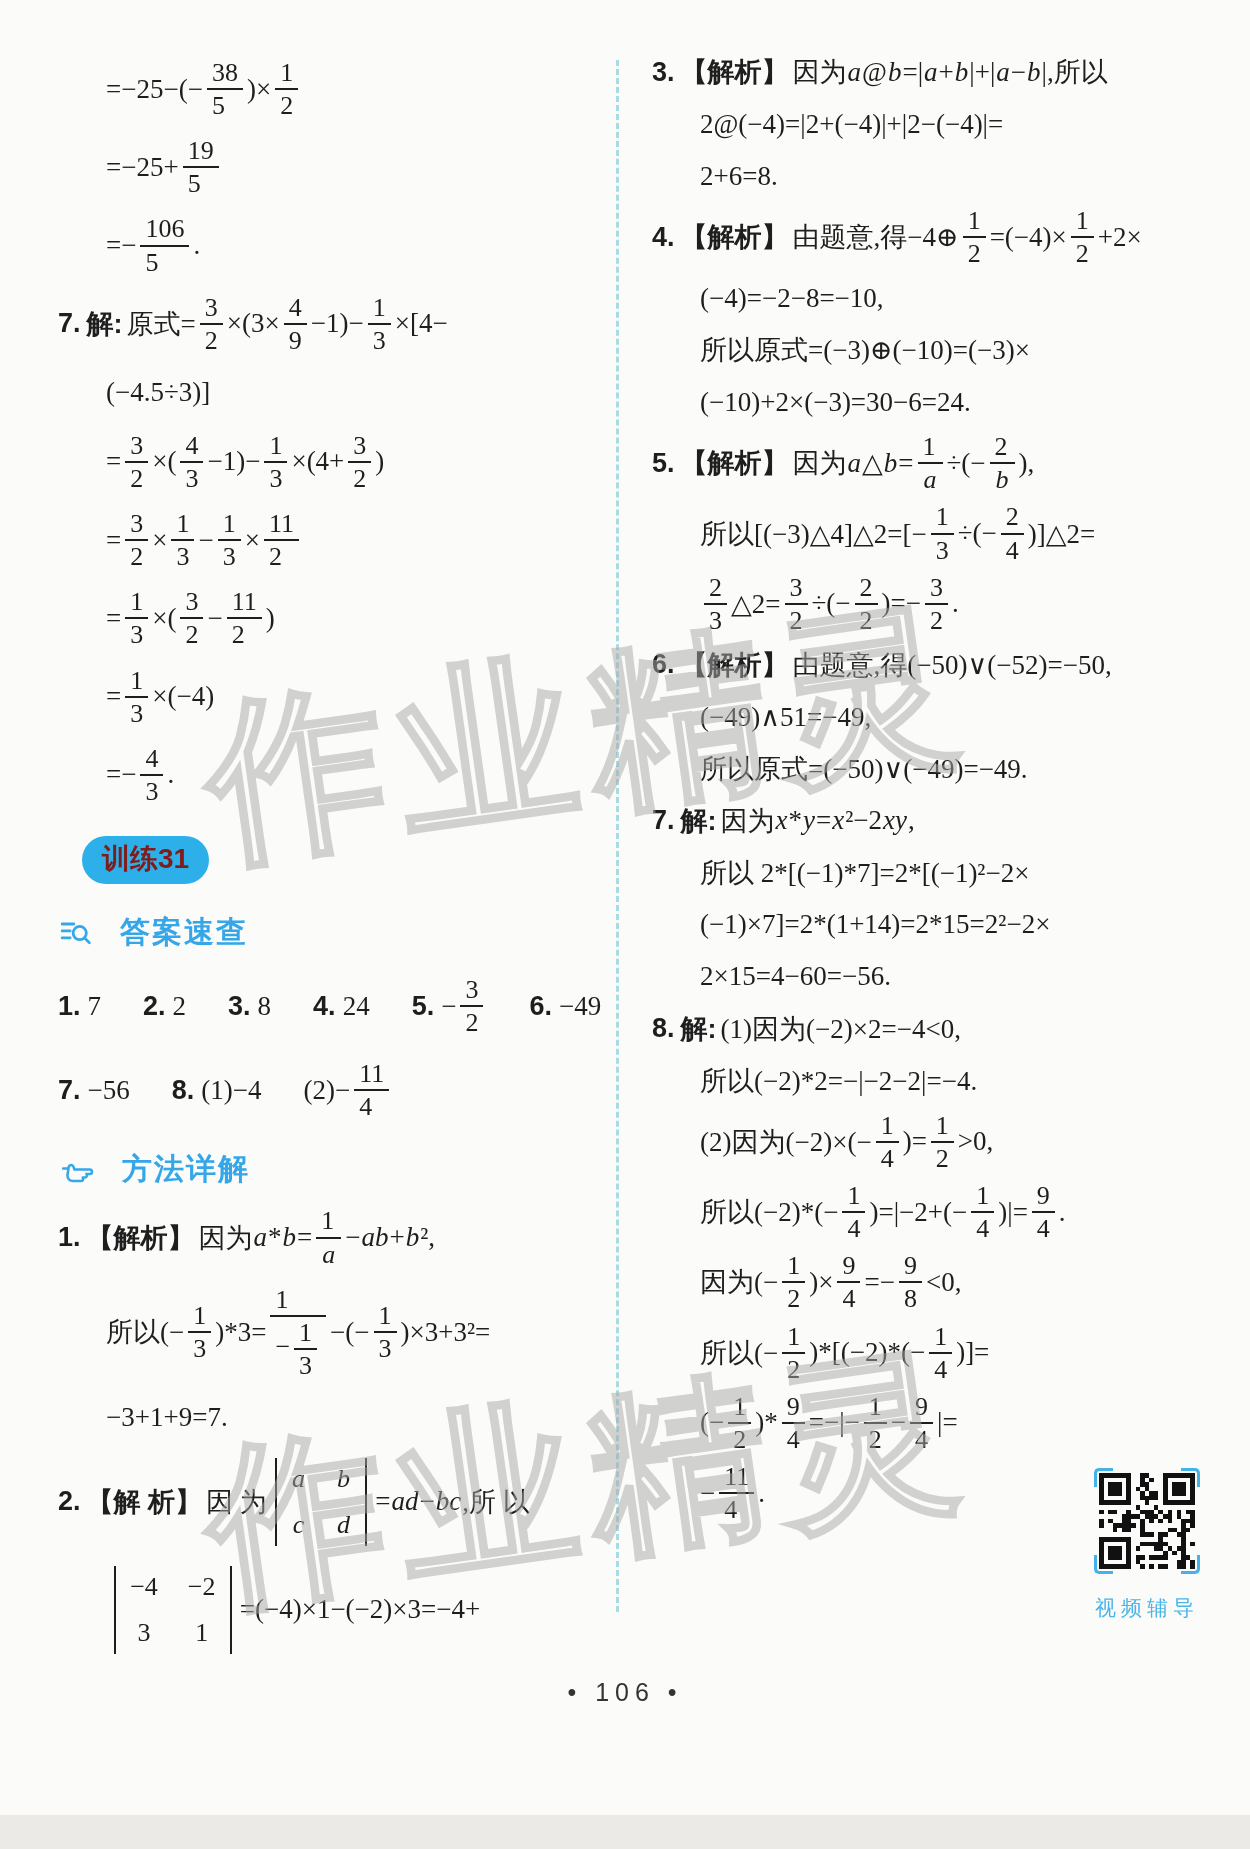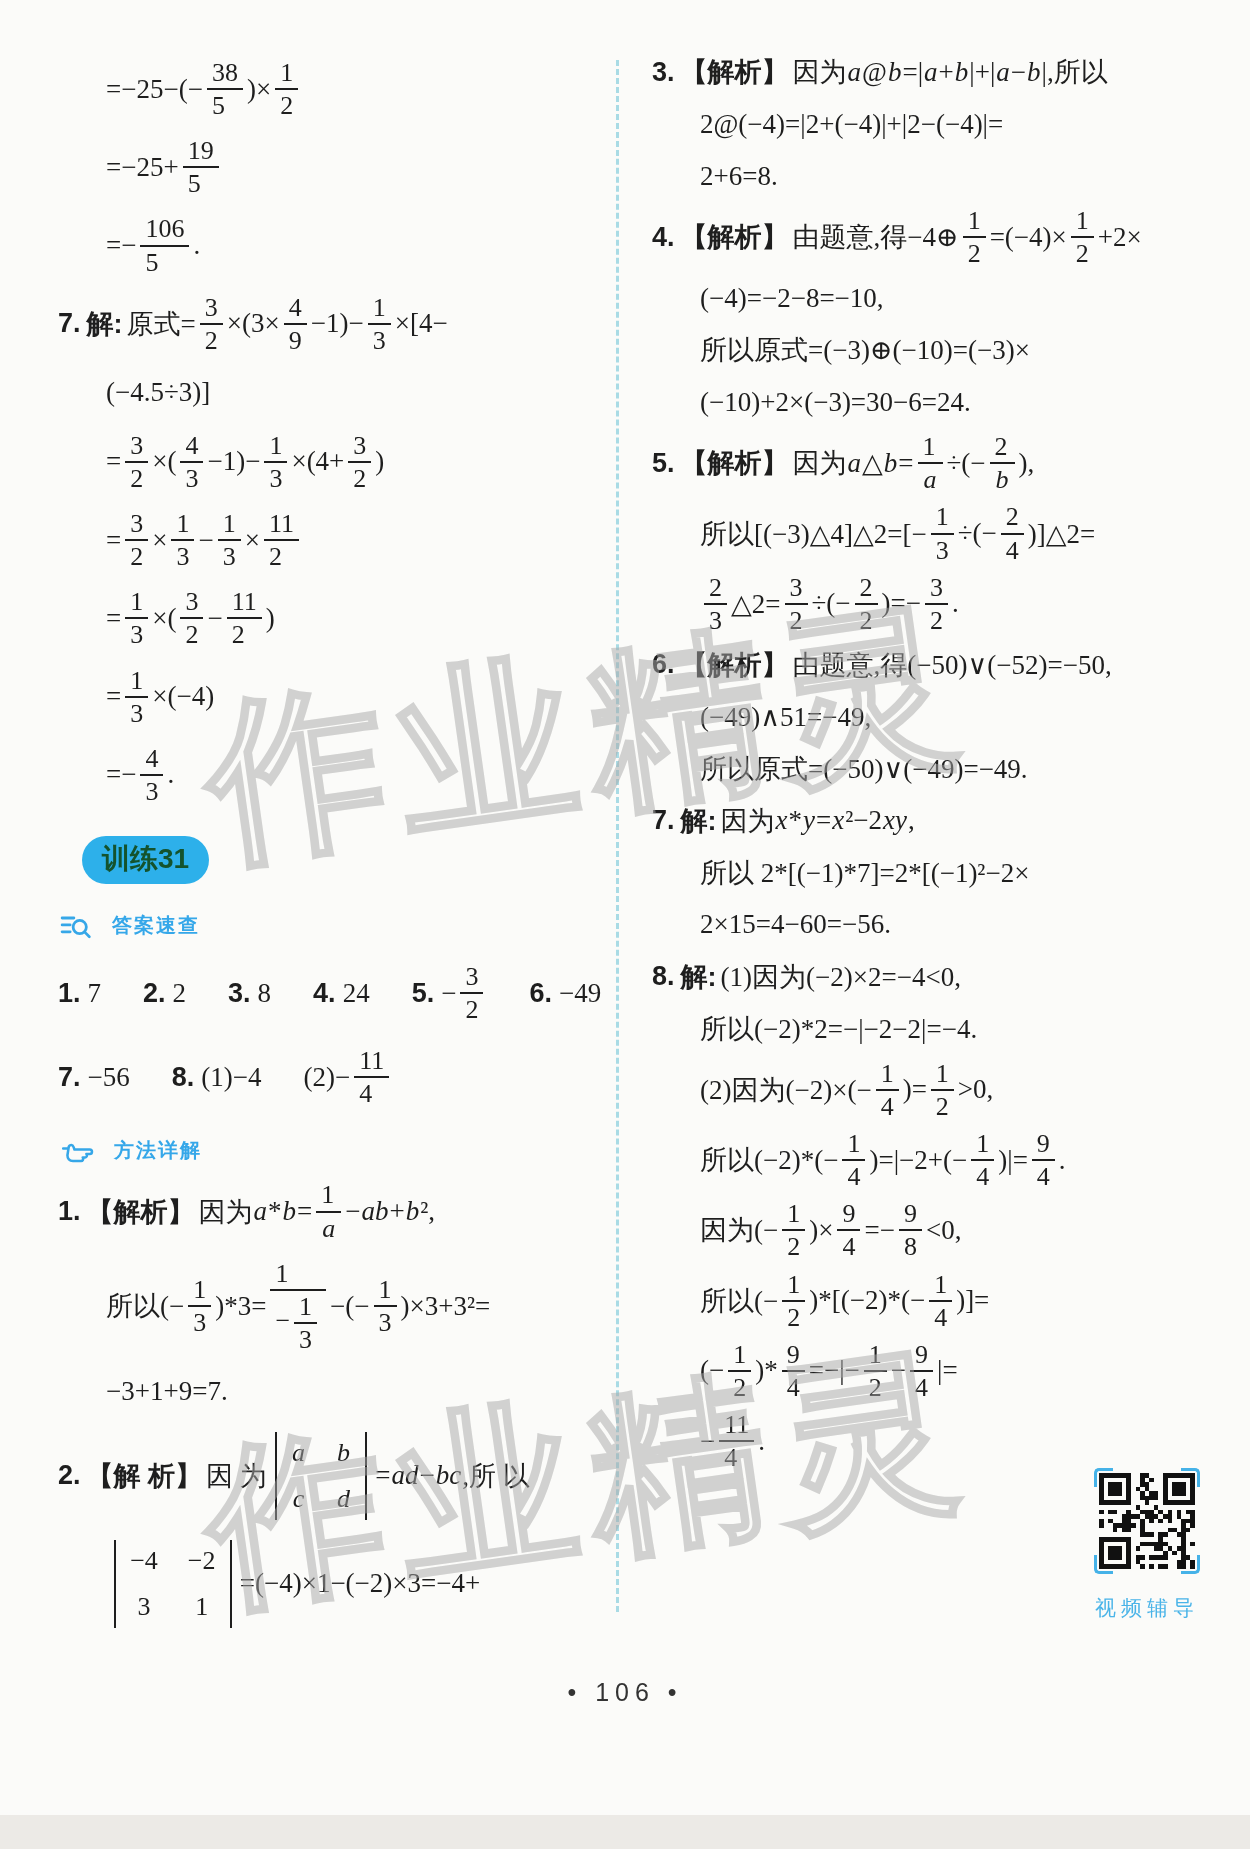--- a/index.html
+++ b/index.html
@@ -41,7 +41,7 @@
   
   .train-head{display:flex; align-items:center; margin:30px 0 22px 24px; white-space:nowrap;
               font-family:"Liberation Sans","DejaVu Sans",sans-serif;}
-  .train-badge{background:#2db0ea; color:#14532d; font-weight:bold; font-size:28px;
+  .train-badge{background:#2db0ea; color:#7f1d1d; font-weight:bold; font-size:28px;
                padding:4px 20px 6px; border-radius:26px; margin-right:12px;}
   .train-title{color:#2aa2e6; font-weight:bold; font-size:31px; letter-spacing:1px;}
   

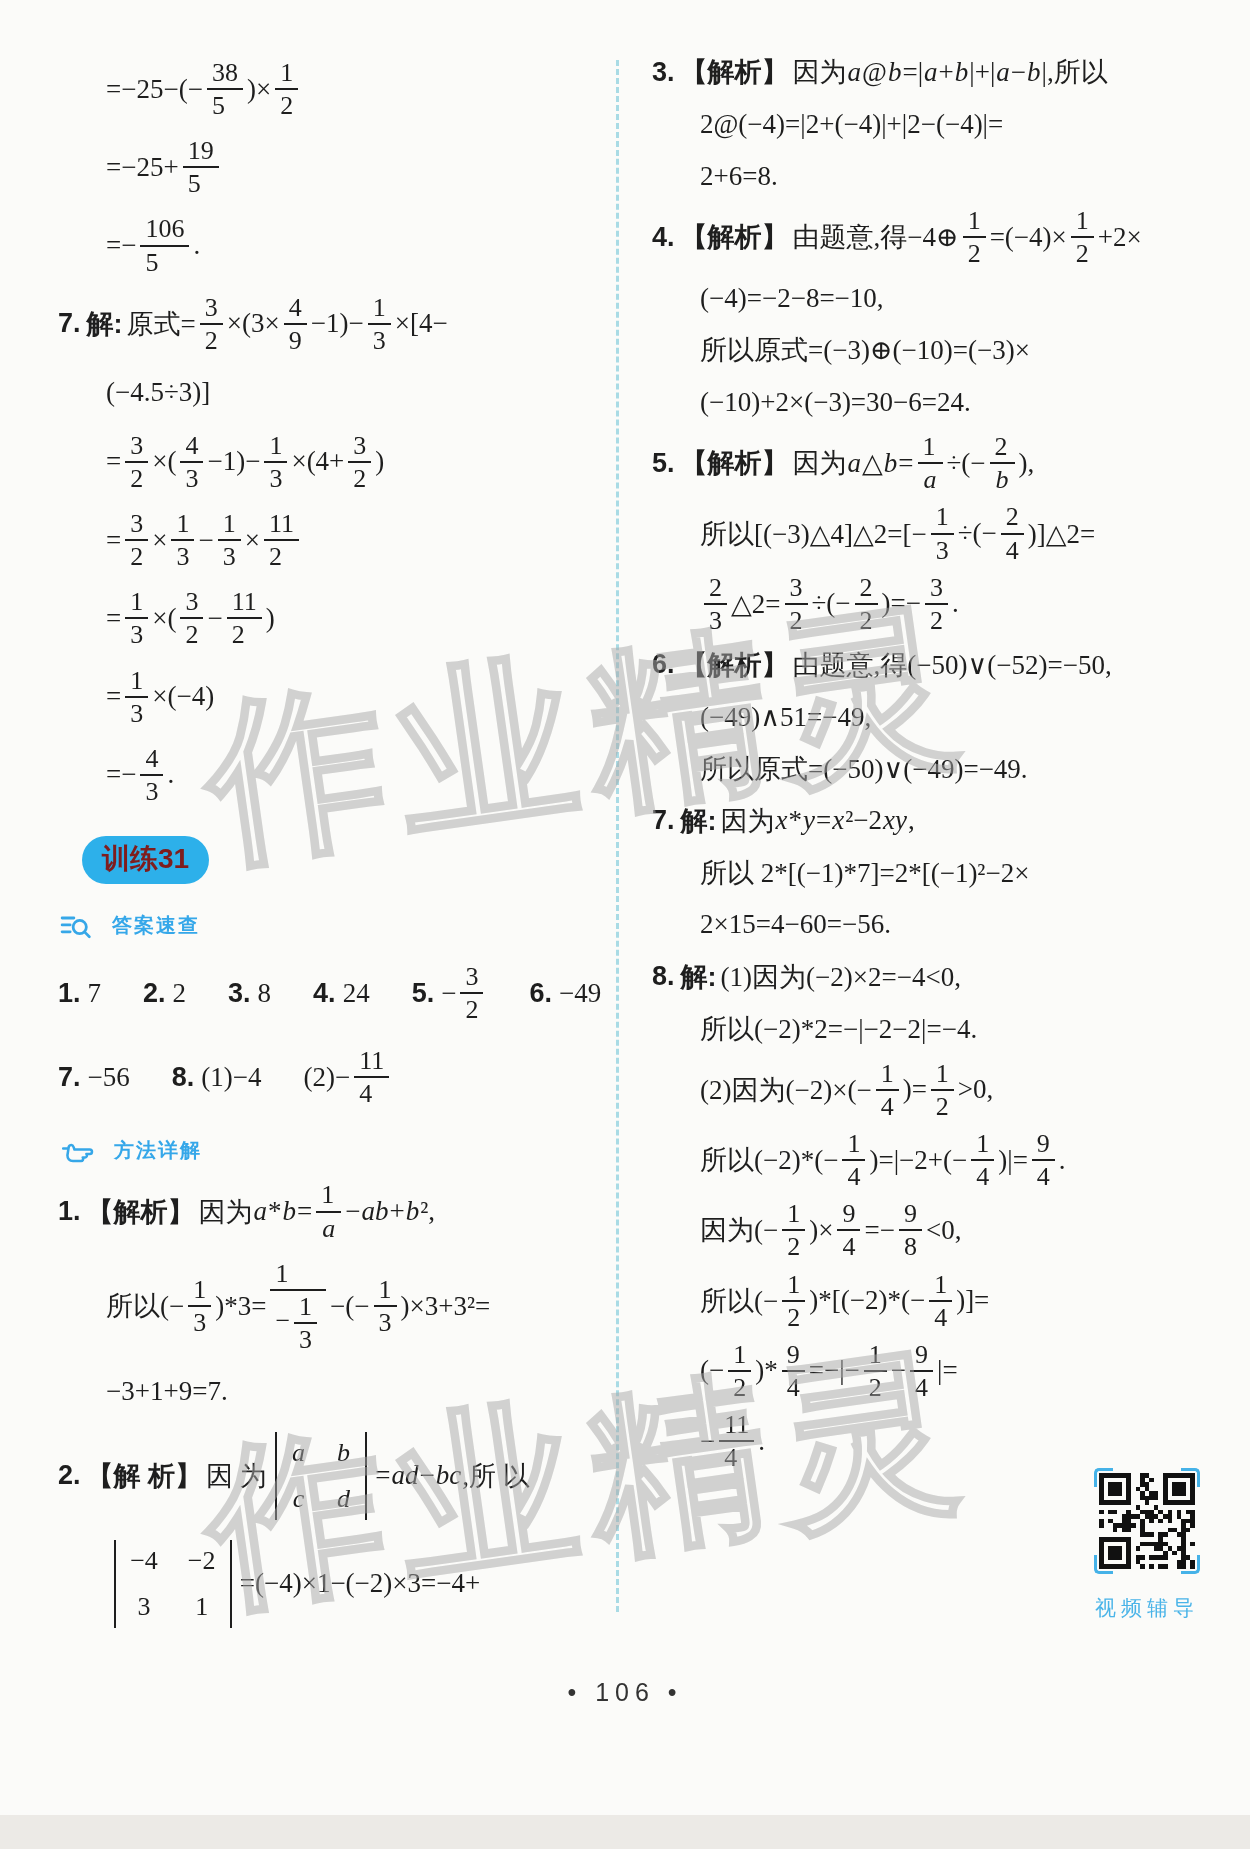--- a/index.html
+++ b/index.html
@@ -45,8 +45,8 @@
                padding:4px 20px 6px; border-radius:26px; margin-right:12px;}
   .train-title{color:#2aa2e6; font-weight:bold; font-size:31px; letter-spacing:1px;}
   
-  .sec-head{display:flex; align-items:center; gap:20px; margin:28px 0 16px 2px;
-            color:#35a7e9; font-weight:bold; font-size:20px;
+  .sec-head{display:flex; align-items:center; gap:28px; margin:28px 0 16px 2px;
+            color:#35a7e9; font-weight:bold; font-size:30px;
             font-family:"Liberation Sans","DejaVu Sans",sans-serif; letter-spacing:2px;}
   .sec-head svg{display:block;}
   

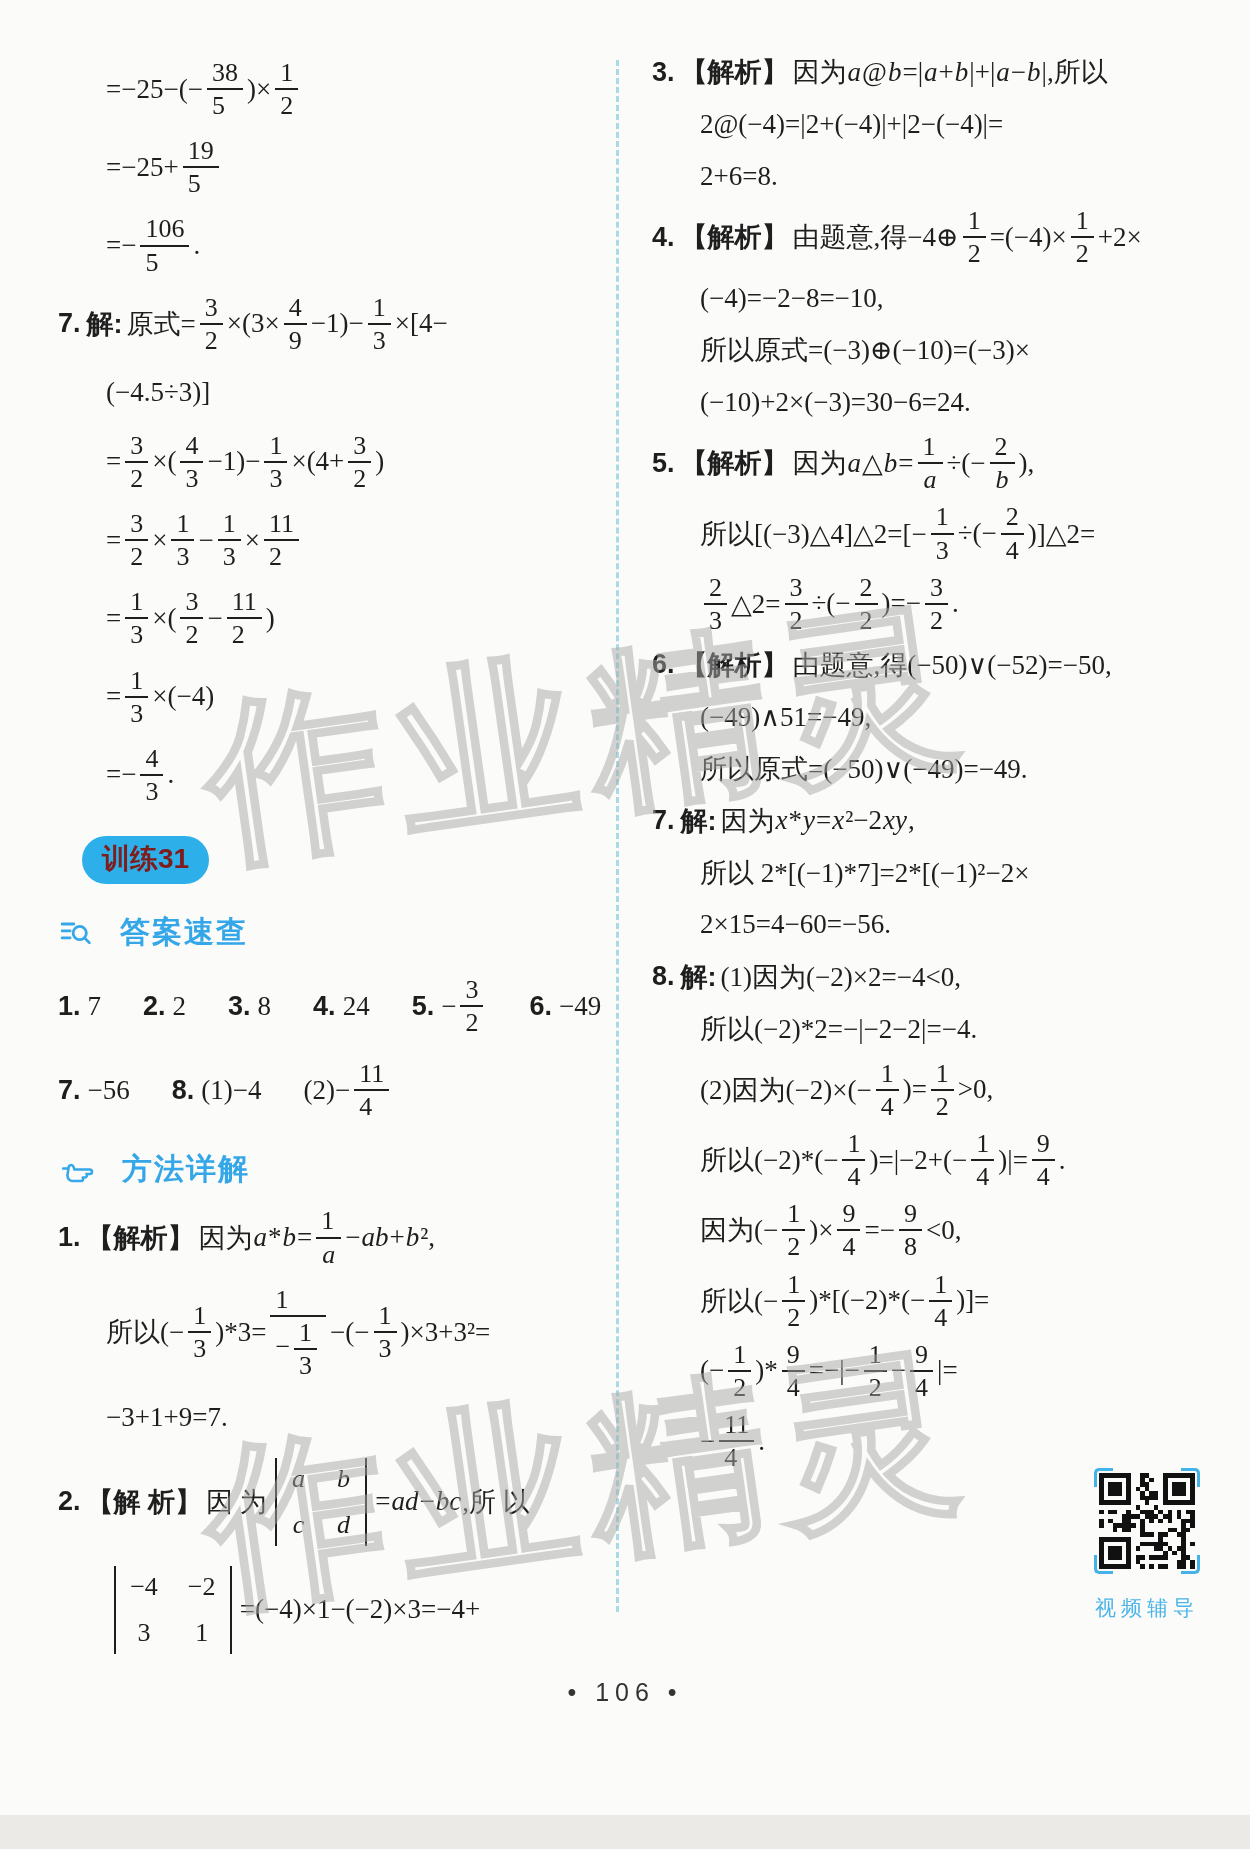--- a/index.html
+++ b/index.html
@@ -282,6 +282,7 @@
       <div class="mline ind">所以原式=(−50)∨(−49)=−49.</div>
       <div class="mline"><span class="lbl">7.</span><span class="boldp">解:</span>因为 <i>x</i>*<i>y</i>=<i>x</i>²−2<i>xy</i>,</div>
       <div class="mline ind">所以 2*[(−1)*7]=2*[(−1)²−2×</div>
+      <div class="mline ind">(−1)×7]=2*(1+14)=2*15=2²−2×</div>
       <div class="mline ind">2×15=4−60=−56.</div>
       <div class="mline"><span class="lbl">8.</span><span class="boldp">解:</span>(1)因为(−2)×2=−4&lt;0,</div>
       <div class="mline ind">所以(−2)*2=−|−2−2|=−4.</div>

